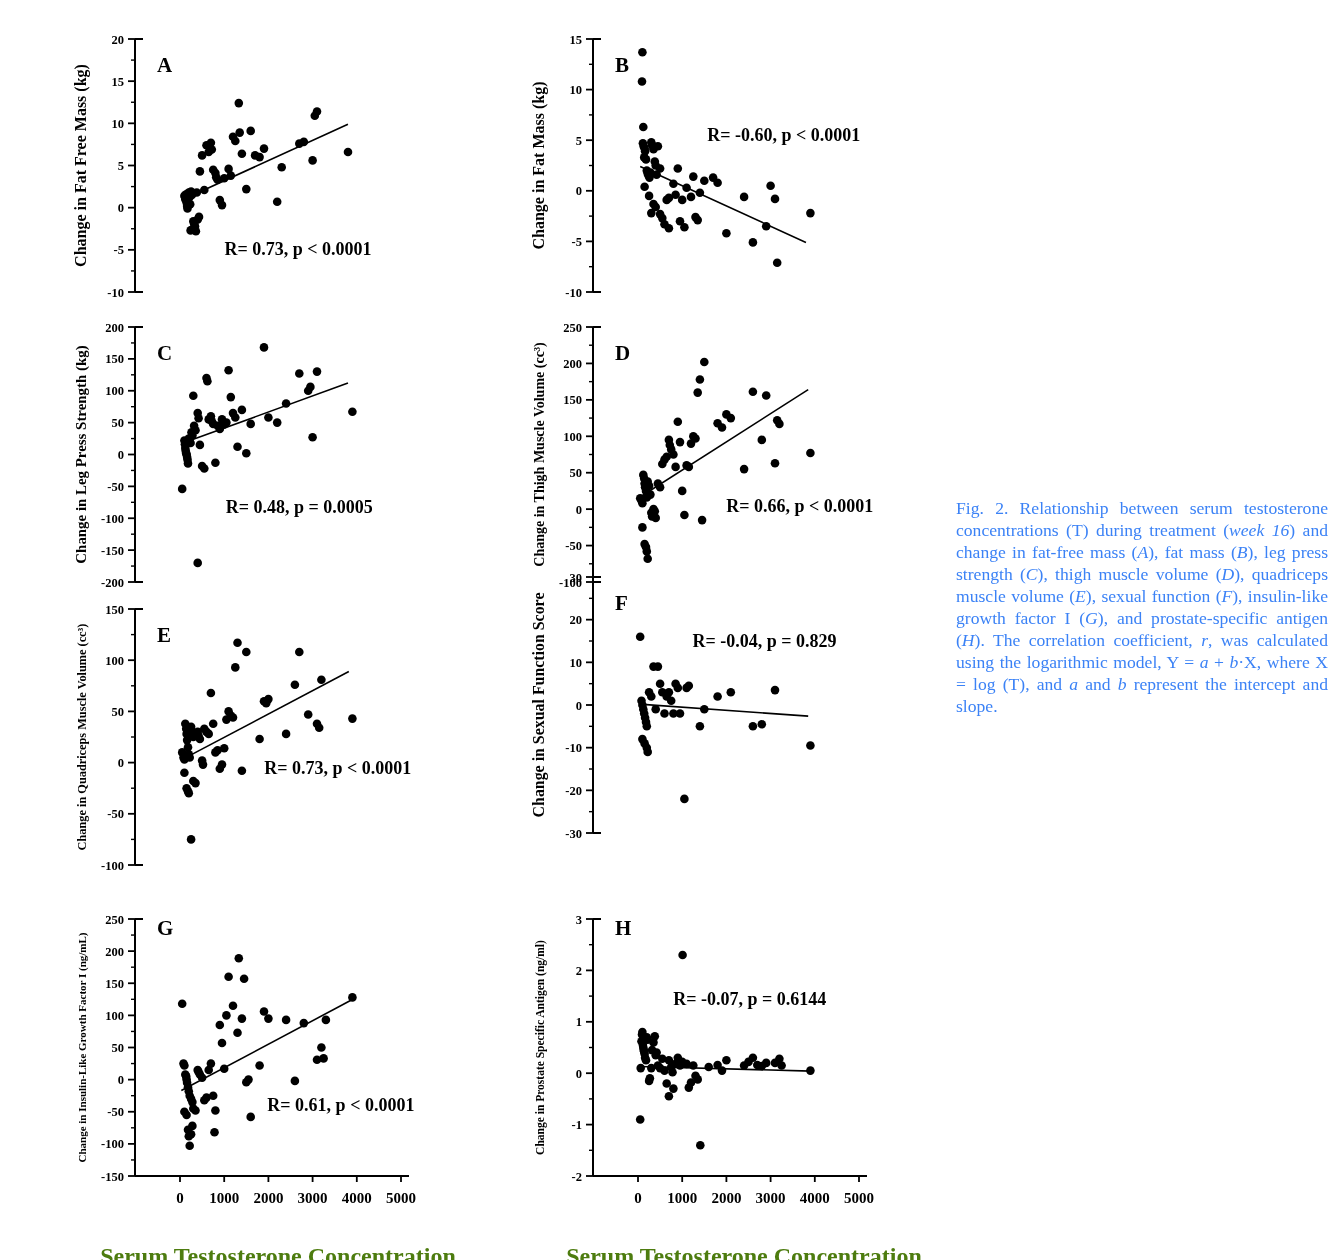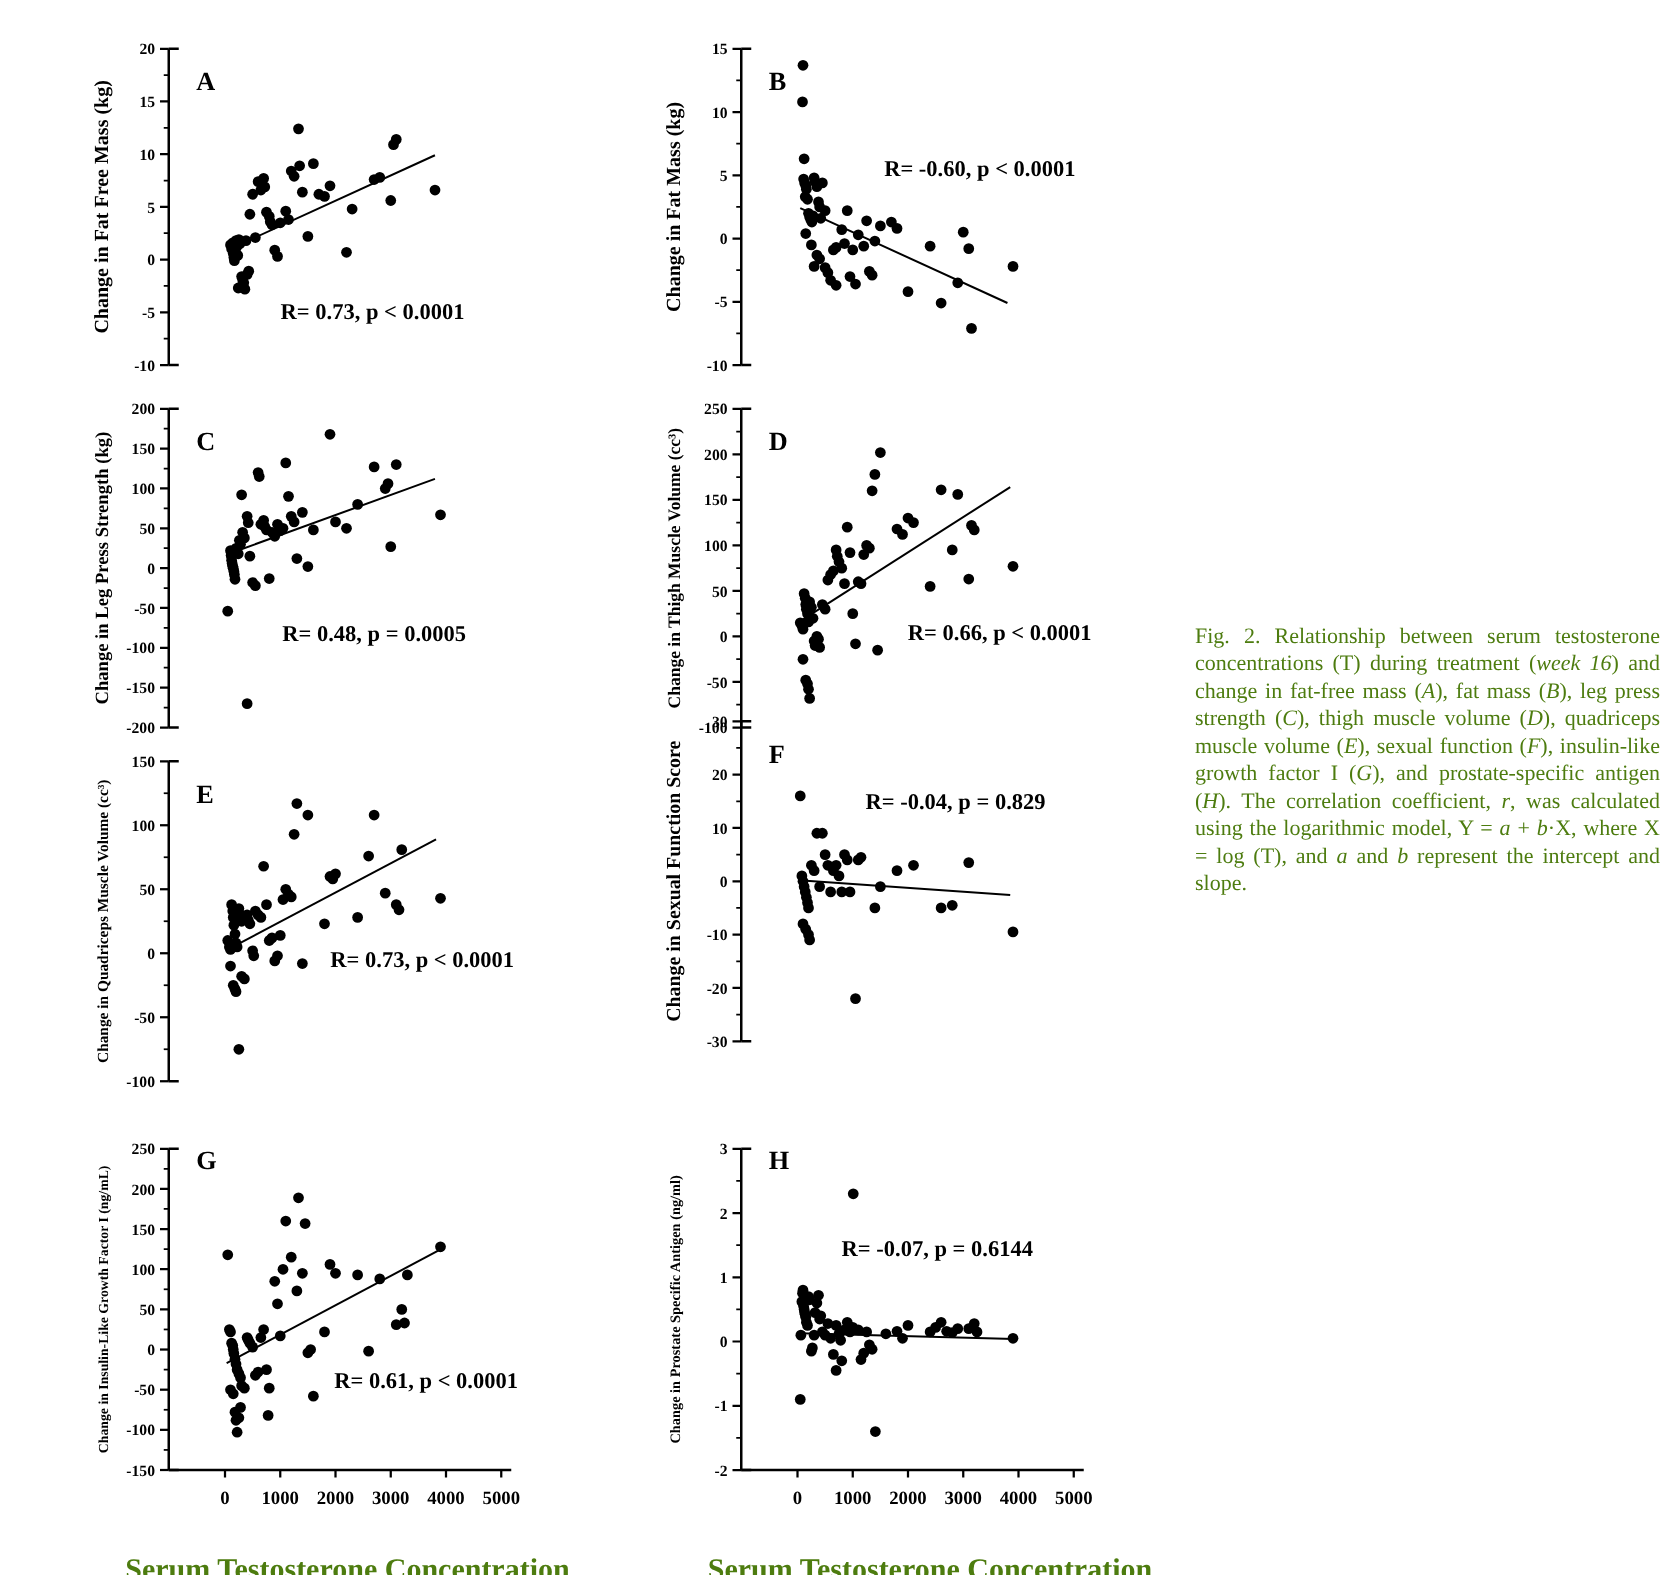--- a/index.html
+++ b/index.html
@@ -13,7 +13,7 @@
   .xtitle-right{left:534px;}
   .caption{position:absolute;left:956px;top:486px;width:372px;
            font-family:"Liberation Serif",serif;font-size:17.6px;line-height:1.25;
-           text-align:justify;color:#4d7c0f;}
+           text-align:justify;color:#3b82f6;}
   .caption .it{font-style:italic;}
 </style>
 </head>

